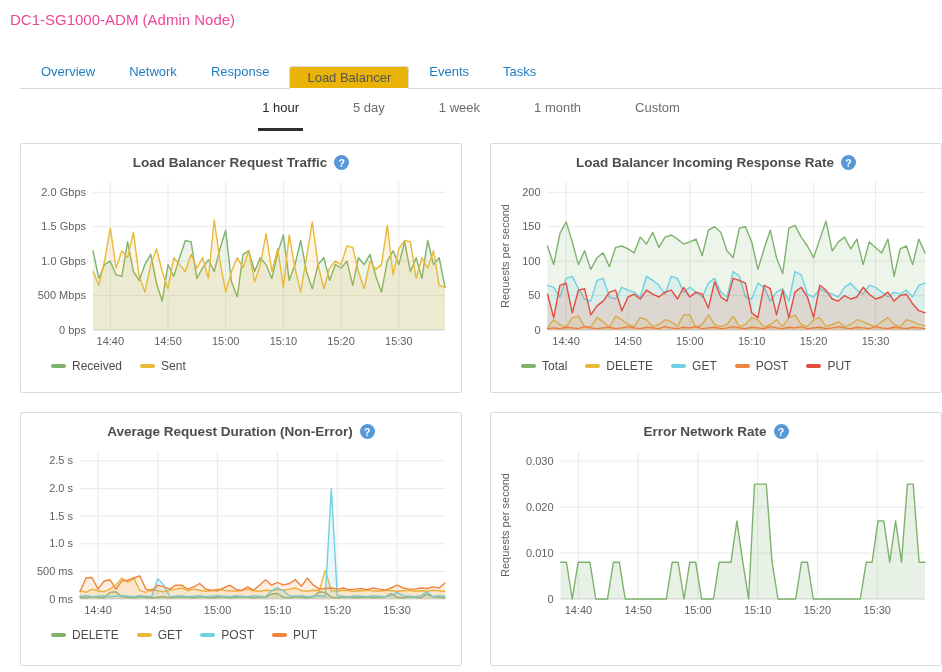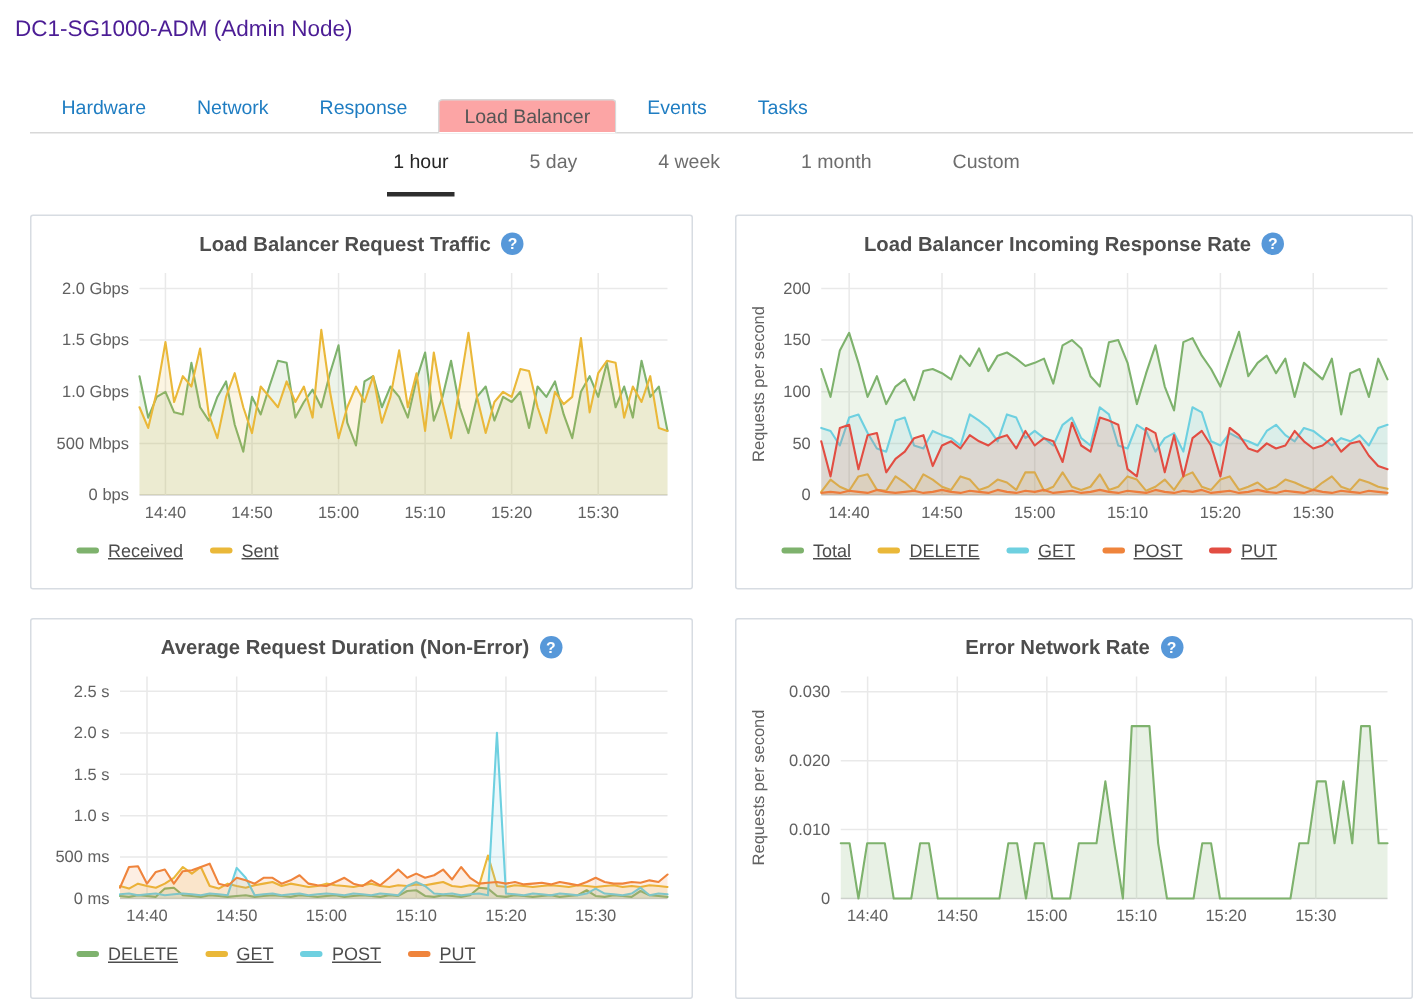--- a/index.html
+++ b/index.html
@@ -11,7 +11,7 @@
     color: #3d3d3d;
   }
   .page-title {
-    font-size: 15px; font-weight: 400; color: #4c1d95;
+    font-size: 15px; font-weight: 400; color: #ec4899;
     margin: 11px 0 0 10px; height: 18px;
   }
   

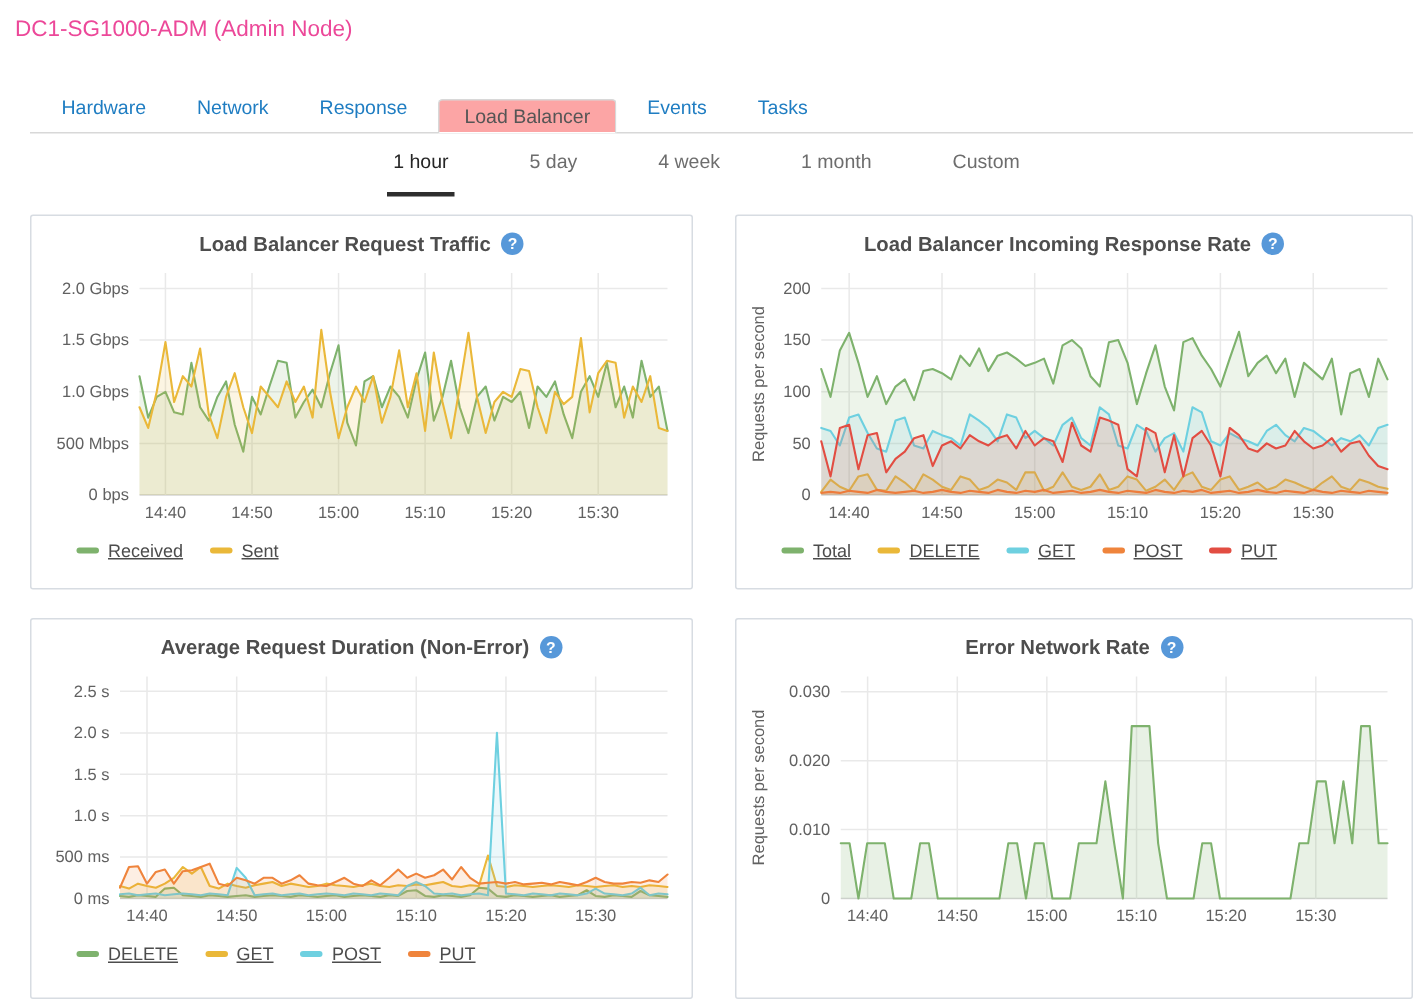--- a/index.html
+++ b/index.html
@@ -72,6 +72,7 @@
 <div class="page">
   <h1 class="page-title">DC1-SG1000-ADM (Admin Node)</h1>
   <div class="tabbar">
+      <div class="tab">Overview</div>
       <div class="tab">Hardware</div>
       <div class="tab">Network</div>
       <div class="tab">Response</div>

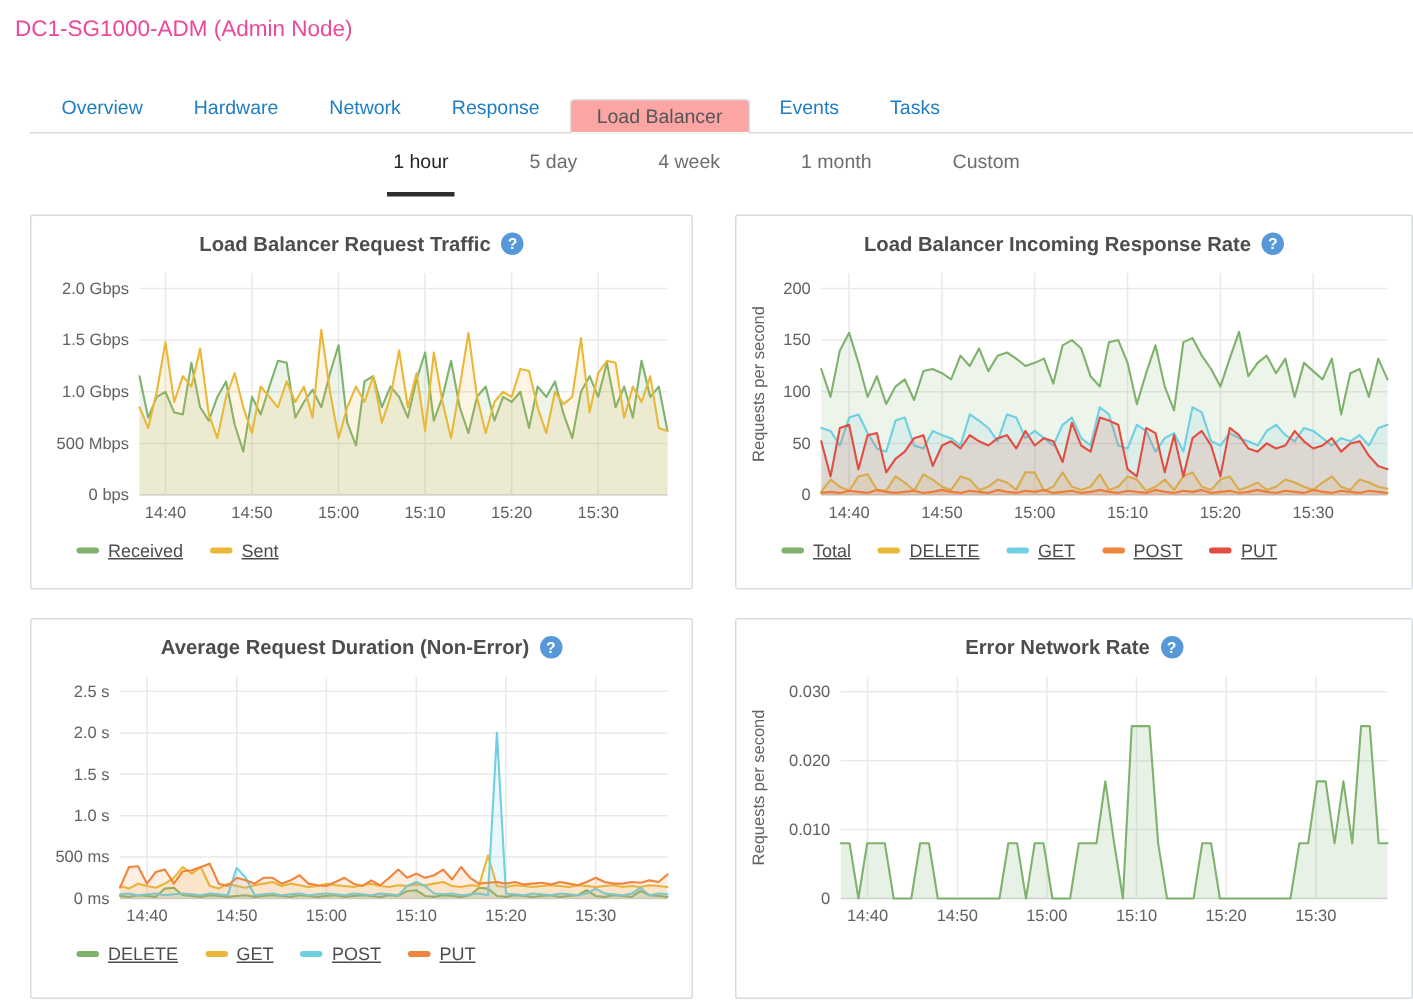--- a/index.html
+++ b/index.html
@@ -73,7 +73,6 @@
   <h1 class="page-title">DC1-SG1000-ADM (Admin Node)</h1>
   <div class="tabbar">
       <div class="tab">Overview</div>
-      <div class="tab">Hardware</div>
       <div class="tab">Network</div>
       <div class="tab">Response</div>
       <div class="tab active">Load Balancer</div>

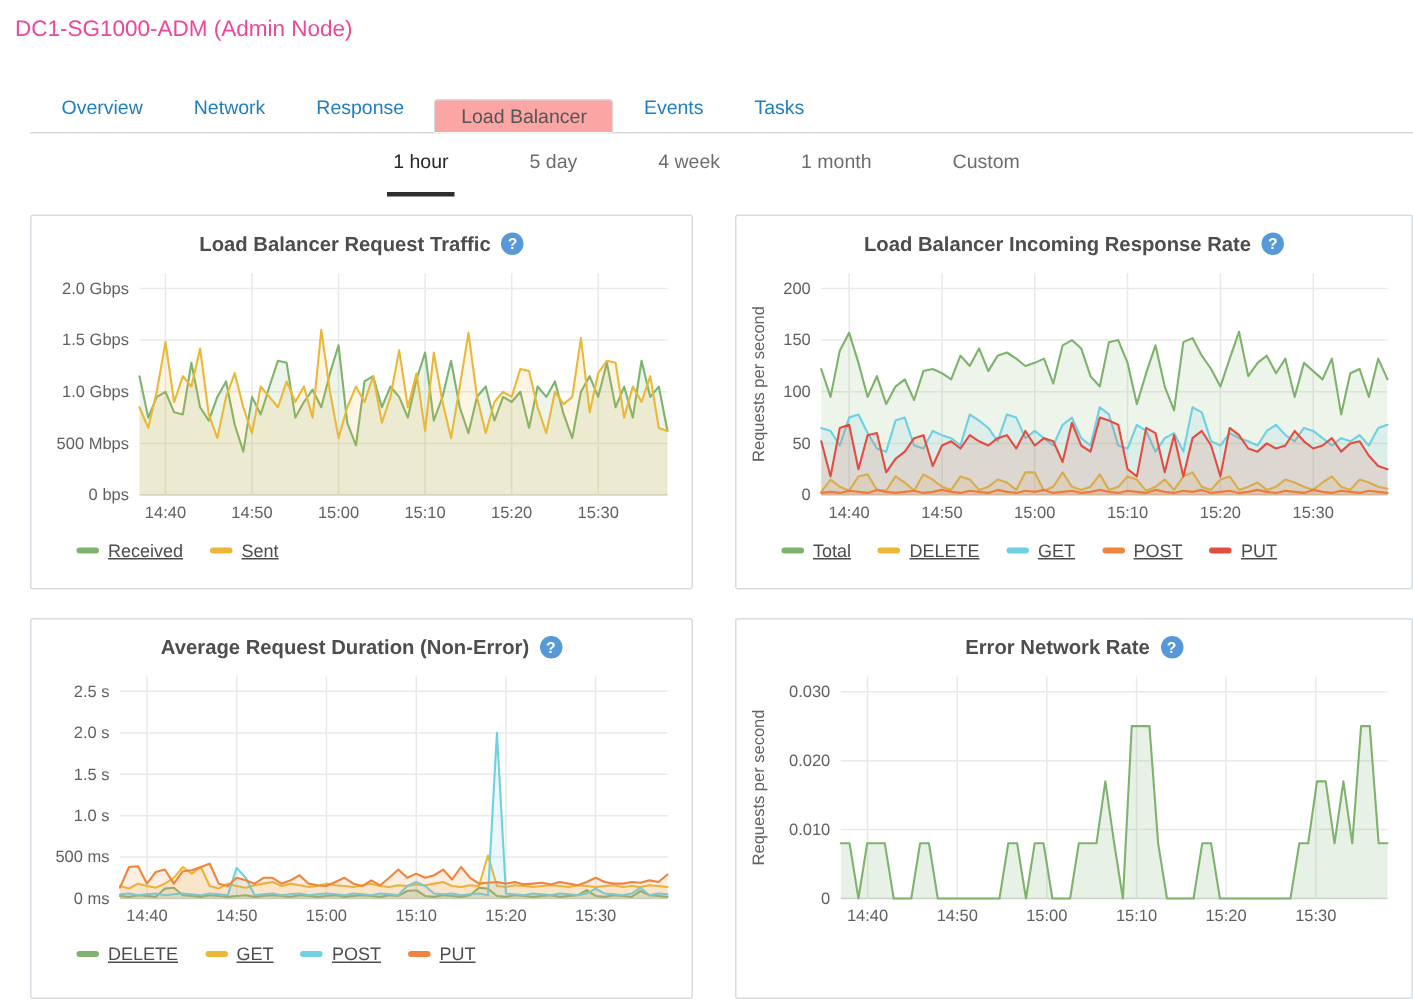--- a/index.html
+++ b/index.html
@@ -25,7 +25,7 @@
     cursor: pointer; white-space: nowrap;
   }
   .tab.active {
-    color: #555; background: #fca5a5;
+    color: #555; background: #eab308;
     border: 1px solid #d8d8d8; border-bottom: 1px solid #fff;
     margin-bottom: -1px; border-radius: 3px 3px 0 0; padding: 3px 17px; text-align: right;
   }

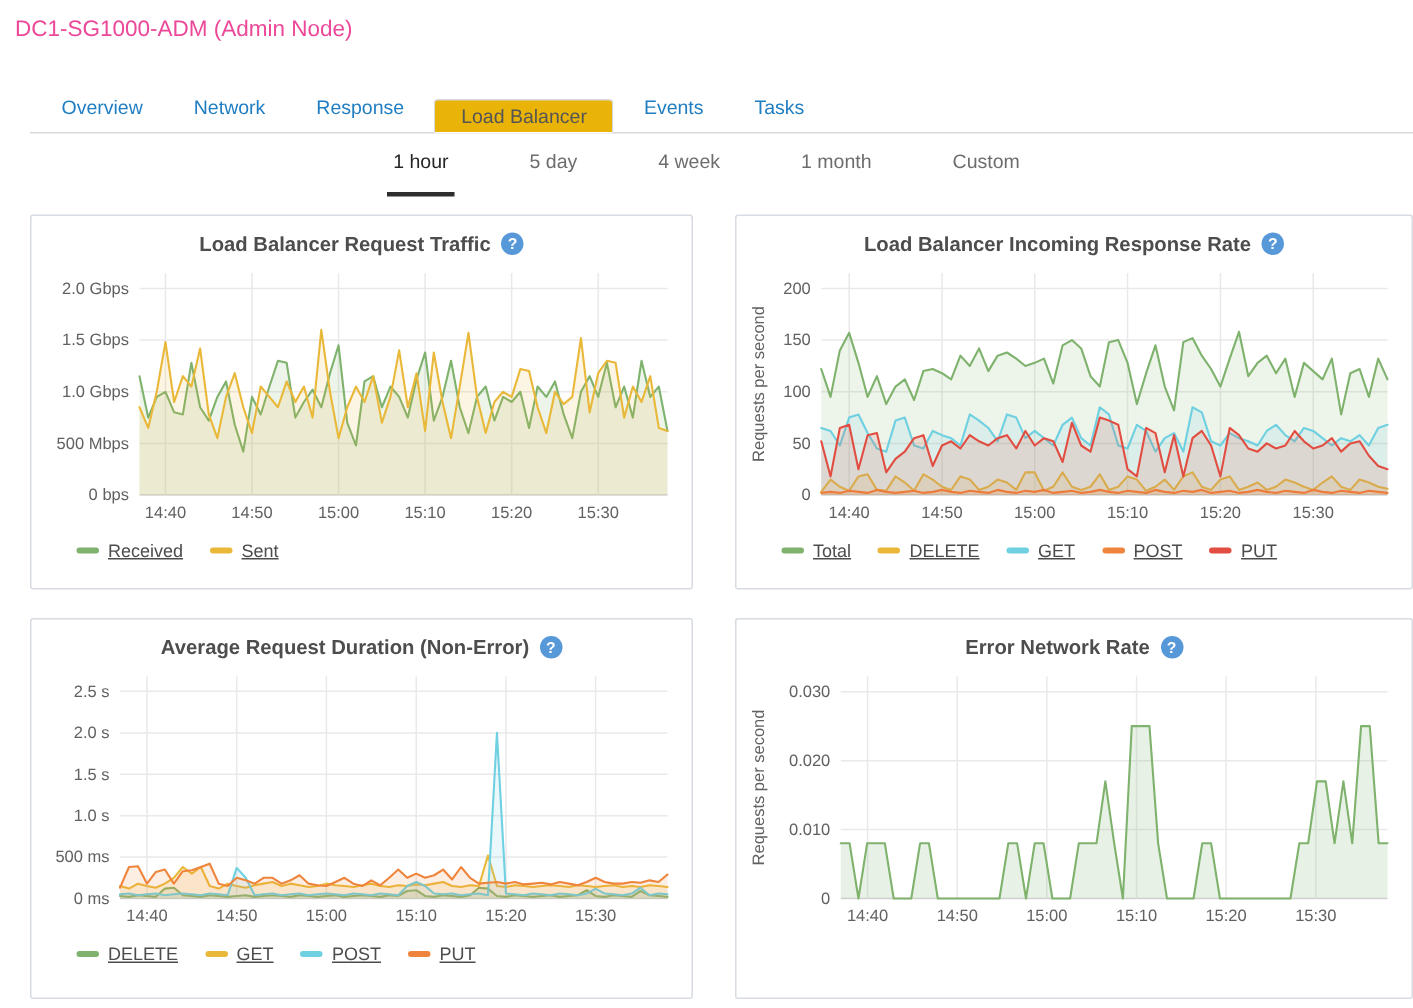--- a/index.html
+++ b/index.html
@@ -82,7 +82,7 @@
   <div class="timebar">
       <div class="trange active">1 hour</div>
       <div class="trange">5 day</div>
-      <div class="trange">4 week</div>
+      <div class="trange">1 week</div>
       <div class="trange">1 month</div>
       <div class="trange">Custom</div>
     </div>

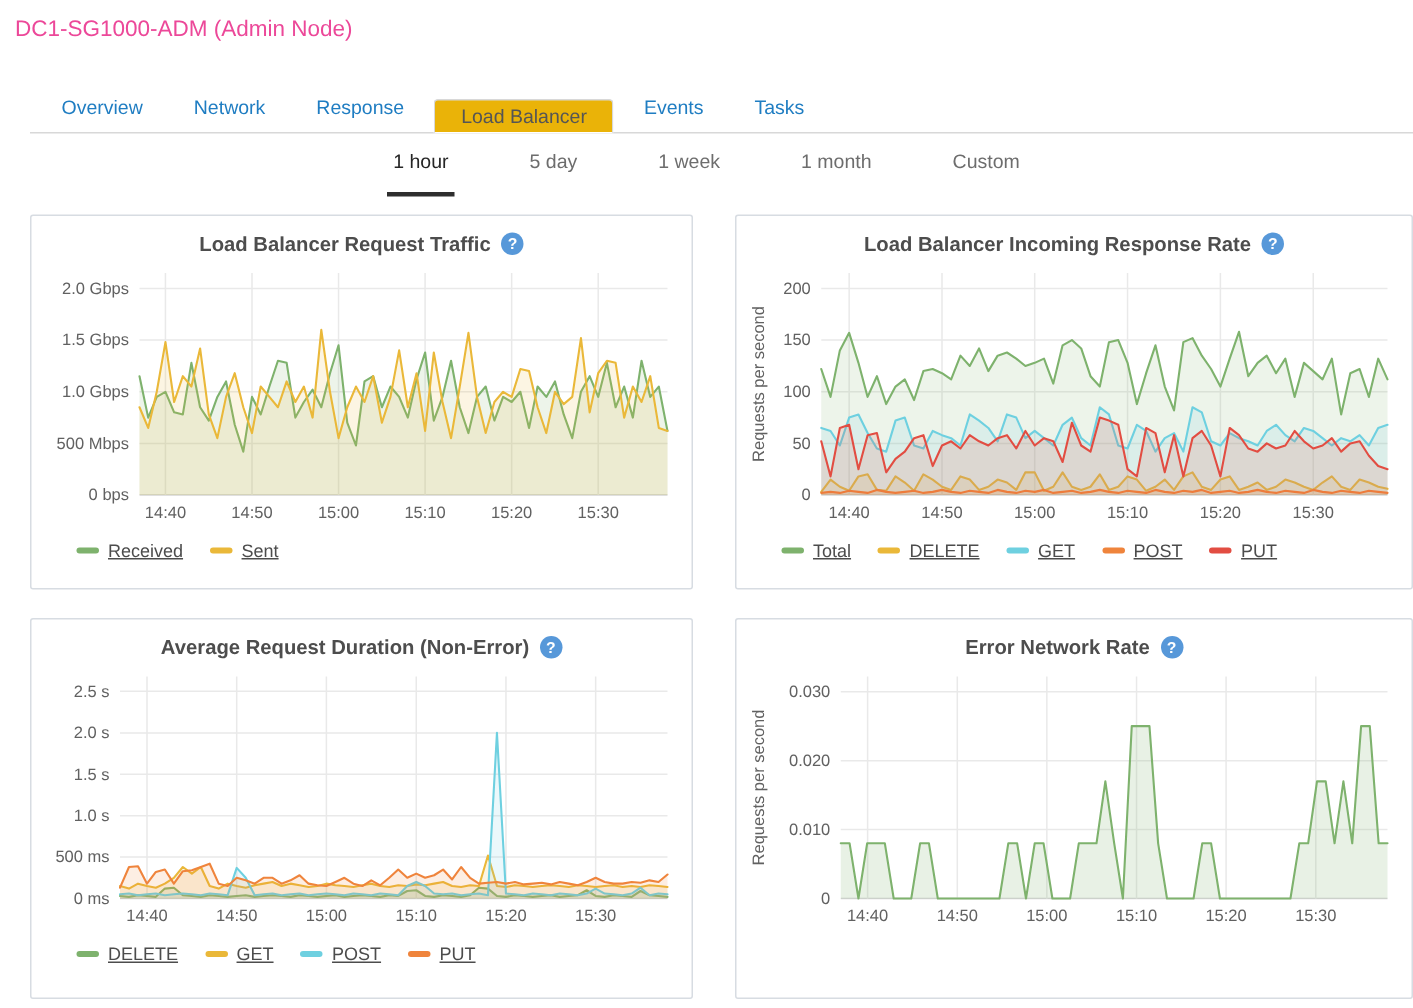--- a/index.html
+++ b/index.html
@@ -60,7 +60,7 @@
   }
   .legend {
     display: flex; gap: 18px; align-items: center;
-    margin: 1px 0 0 22px; font-size: 12px; color: #4c4c4c; text-decoration: underline;
+    margin: 1px 0 0 22px; font-size: 12px; color: #4c4c4c;
   }
   .legend-item { display: inline-flex; align-items: center; cursor: pointer; }
   .swatch { width: 15px; height: 4px; border-radius: 2px; display: inline-block; margin-right: 6px; }

